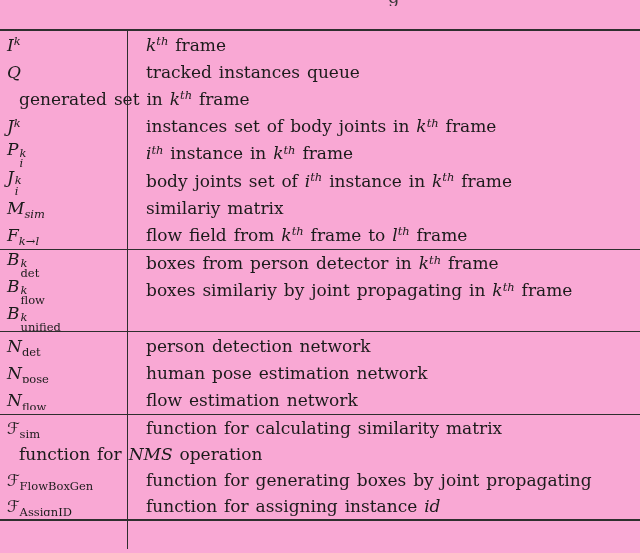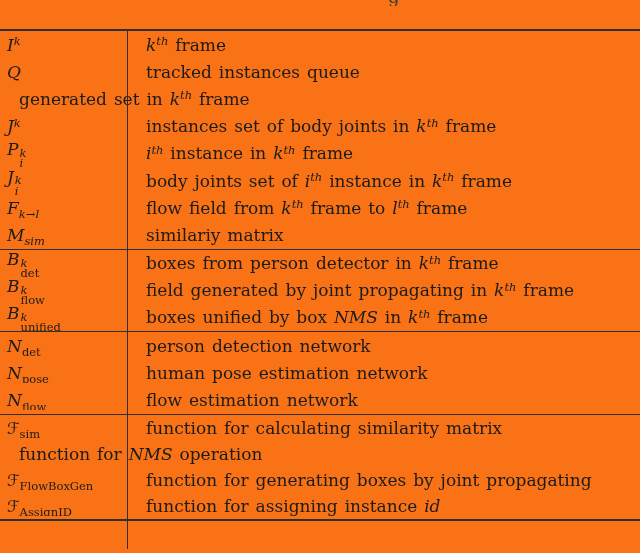--- a/index.html
+++ b/index.html
@@ -5,7 +5,7 @@
   html,body { margin:0; padding:0; background:#ffffff; }
   .page {
     position:relative; width:640px; height:553px;
-    background:#f97316; color:#1b1b1b;
+    background:#f9a8d4; color:#1b1b1b;
     font-family:"DejaVu Serif","Liberation Serif",serif;
     overflow:hidden;
   }

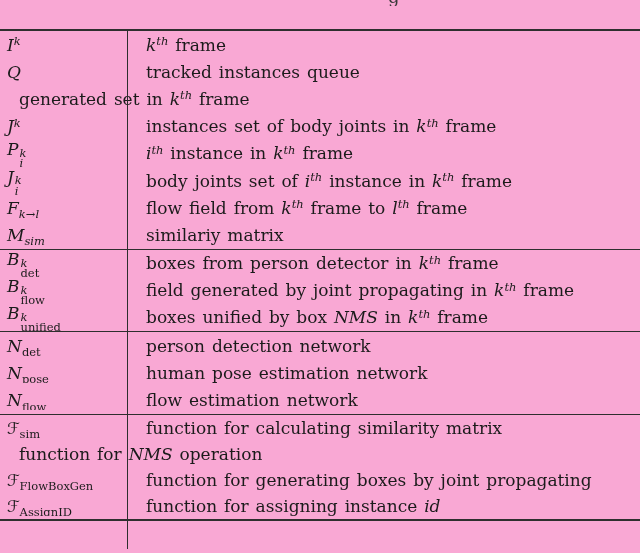--- a/index.html
+++ b/index.html
@@ -91,12 +91,12 @@
           <div class="cell cell-desc"><span class="s-rm">body joints set of </span><span class="s-it">i</span><span class="s-sup">th</span><span class="s-rm"> instance in </span><span class="s-it">k</span><span class="s-sup">th</span><span class="s-rm"> frame</span></div>
         </div>
         <div class="row">
+          <div class="cell cell-sym"><span class="s-it">M</span><span class="s-sub">sim</span></div>
+          <div class="cell cell-desc"><span class="s-rm">similariy matrix</span></div>
+        </div>
+        <div class="row">
           <div class="cell cell-sym"><span class="s-it">F</span><span class="s-sub">k→l</span></div>
           <div class="cell cell-desc"><span class="s-rm">flow field from </span><span class="s-it">k</span><span class="s-sup">th</span><span class="s-rm"> frame to </span><span class="s-it">l</span><span class="s-sup">th</span><span class="s-rm"> frame</span></div>
-        </div>
-        <div class="row">
-          <div class="cell cell-sym"><span class="s-it">M</span><span class="s-sub">sim</span></div>
-          <div class="cell cell-desc"><span class="s-rm">similariy matrix</span></div>
         </div>
       </div>
       <div class="group g1">

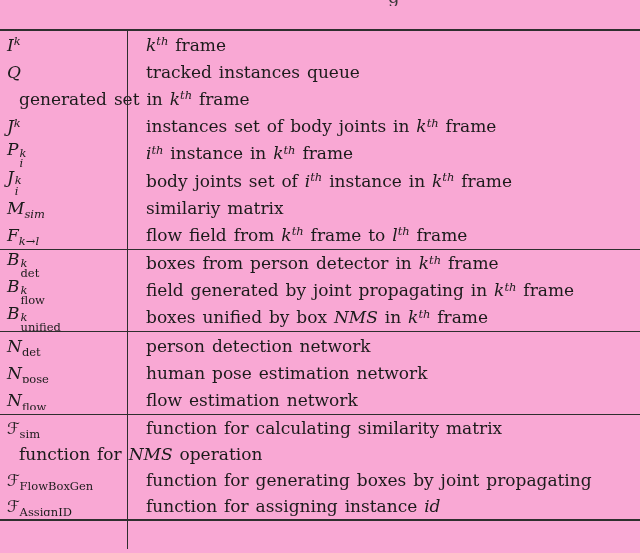--- a/index.html
+++ b/index.html
@@ -112,7 +112,7 @@
               <span class="st-sup">k</span>
               <span class="st-sub rm">flow</span>
             </span></div>
-          <div class="cell cell-desc"><span class="s-rm">field generated by joint propagating in </span><span class="s-it">k</span><span class="s-sup">th</span><span class="s-rm"> frame</span></div>
+          <div class="cell cell-desc"><span class="s-rm">boxes similariy by joint propagating in </span><span class="s-it">k</span><span class="s-sup">th</span><span class="s-rm"> frame</span></div>
         </div>
         <div class="row">
           <div class="cell cell-sym"><span class="s-it">B</span><span class="stack">

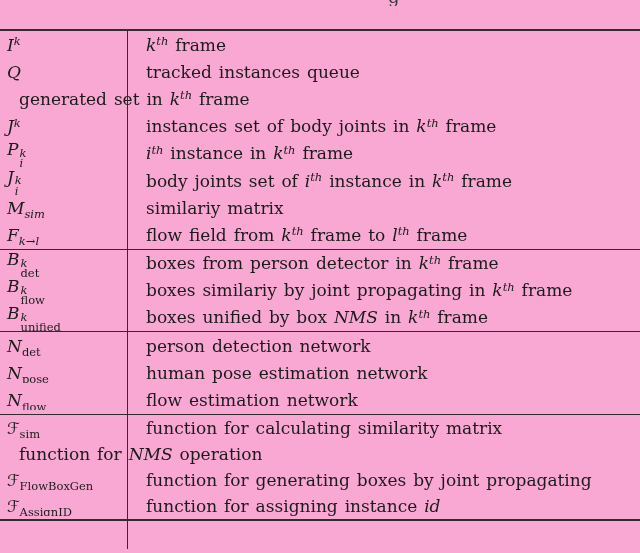--- a/index.html
+++ b/index.html
@@ -119,7 +119,6 @@
               <span class="st-sup">k</span>
               <span class="st-sub rm">unified</span>
             </span></div>
-          <div class="cell cell-desc"><span class="s-rm">boxes unified by box </span><span class="s-it">NMS</span><span class="s-rm"> in </span><span class="s-it">k</span><span class="s-sup">th</span><span class="s-rm"> frame</span></div>
         </div>
       </div>
       <div class="group g2">

